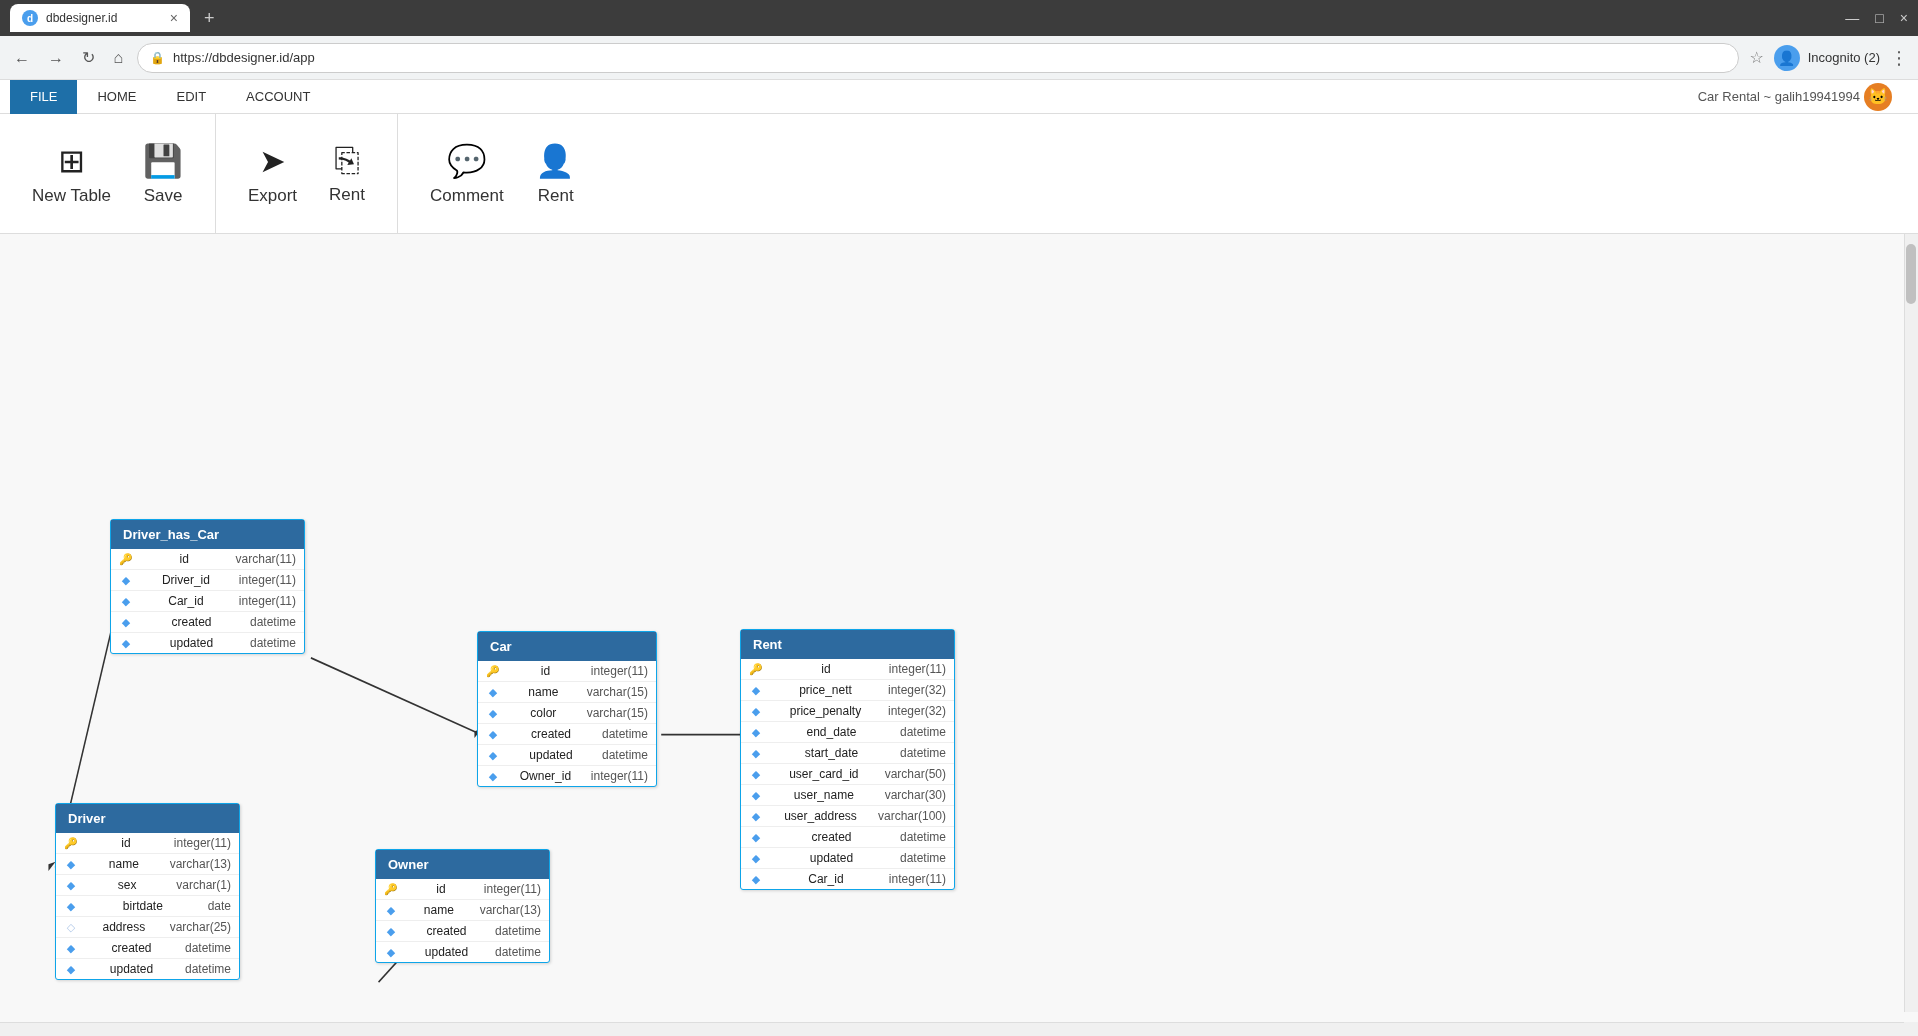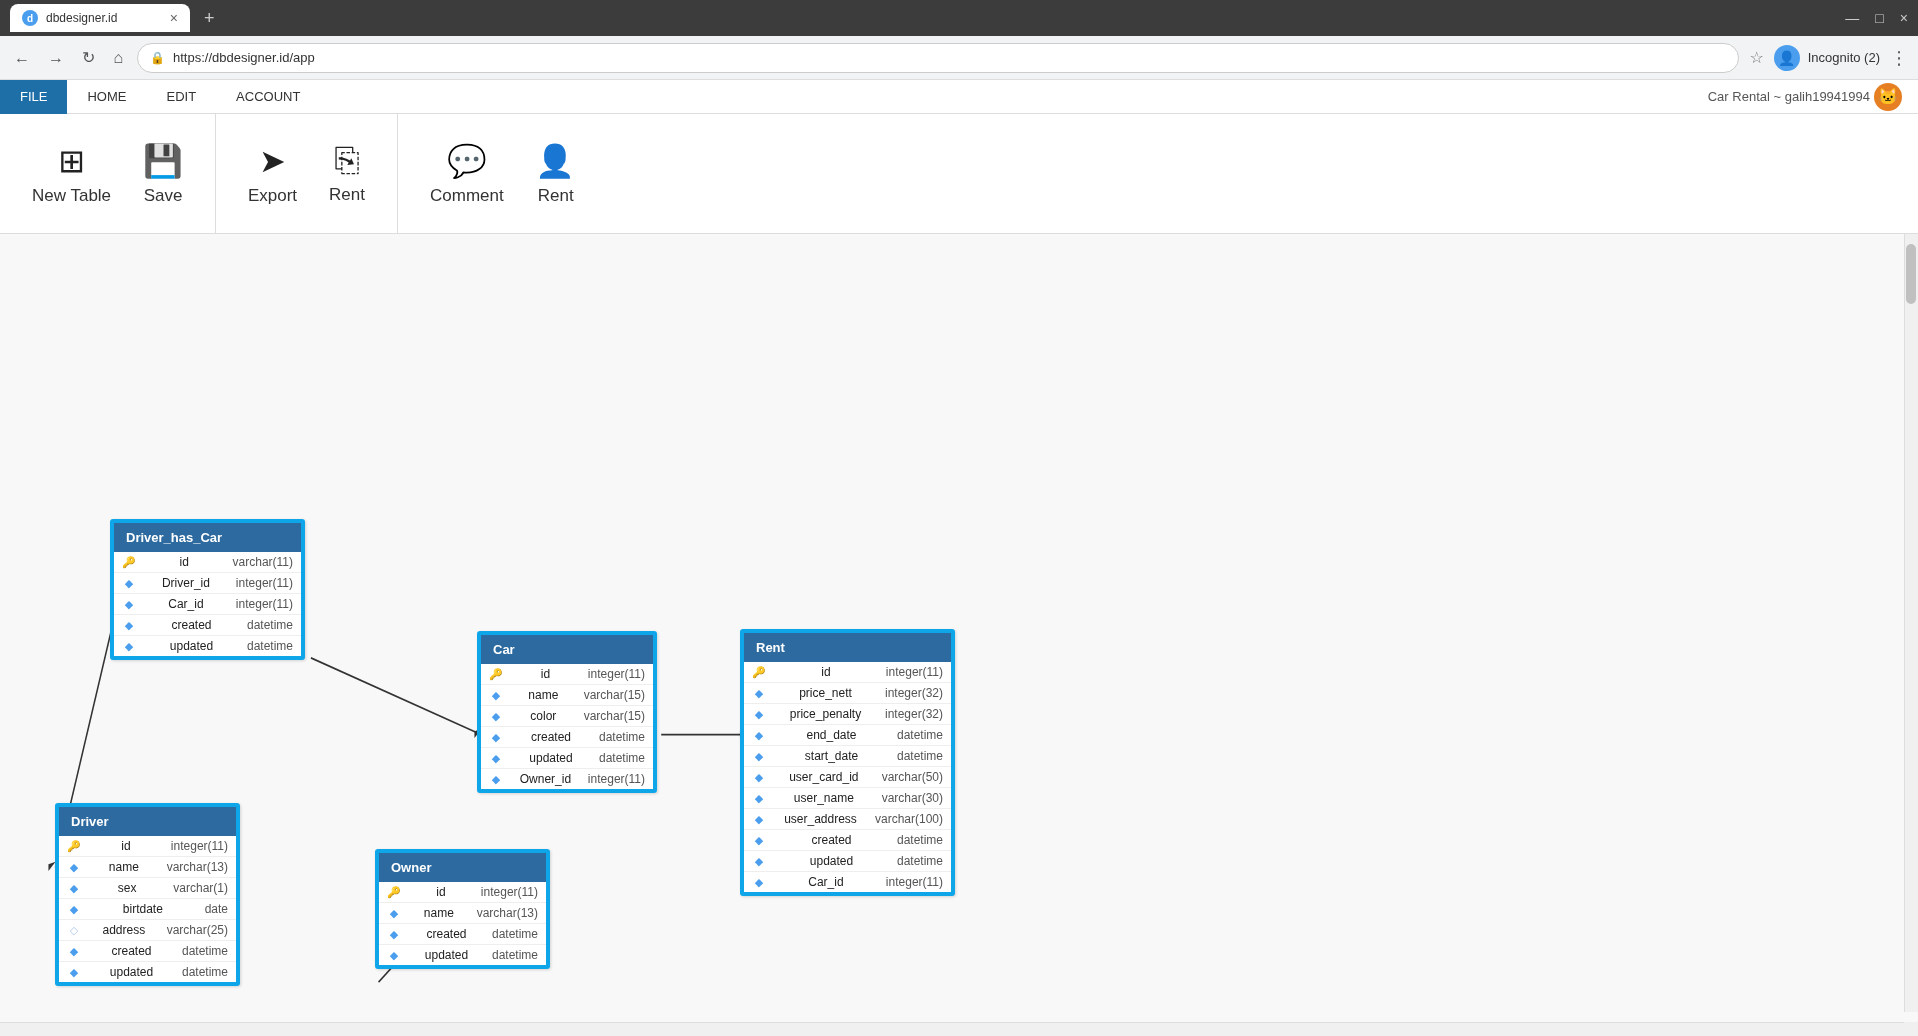--- a/index.html
+++ b/index.html
@@ -108,7 +108,7 @@
       display: flex;
       align-items: center;
       height: 34px;
-      padding: 0;
+      padding: 10px;
     }
     .menu-item {
       padding: 0 20px;

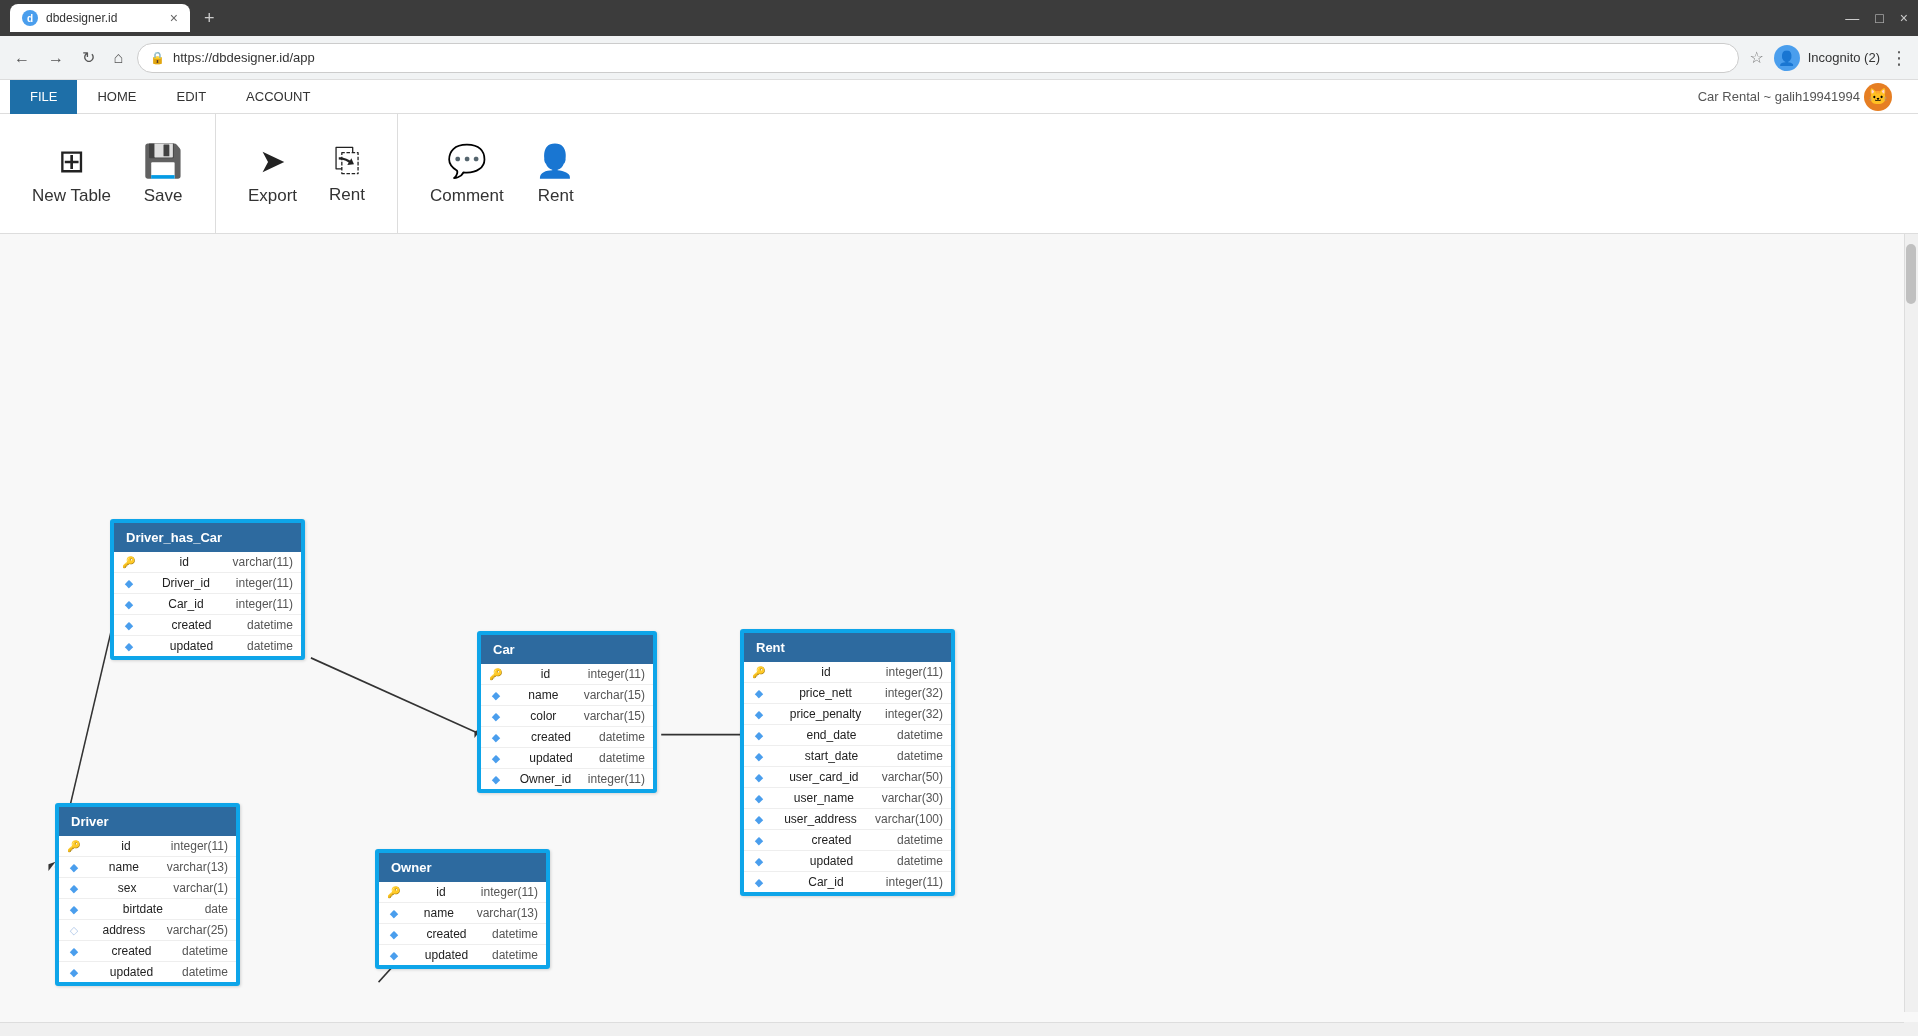--- a/index.html
+++ b/index.html
@@ -189,7 +189,7 @@
     .db-table {
       position: absolute;
       background: white;
-      border: 4px solid #0ea5e9;
+      border: 1px solid #0ea5e9;
       border-radius: 3px;
       min-width: 200px;
       box-shadow: 1px 1px 3px rgba(0,0,0,0.15);

